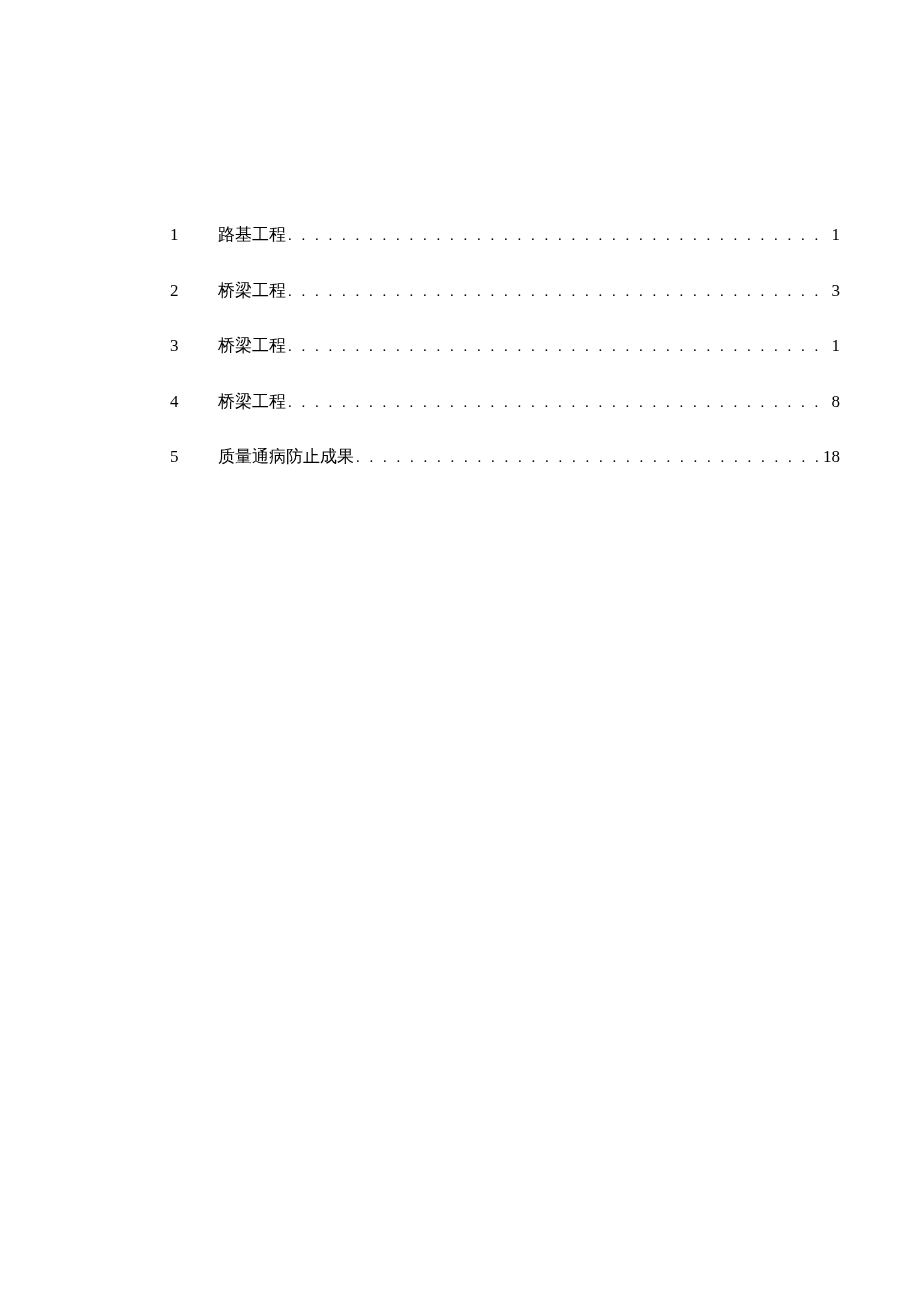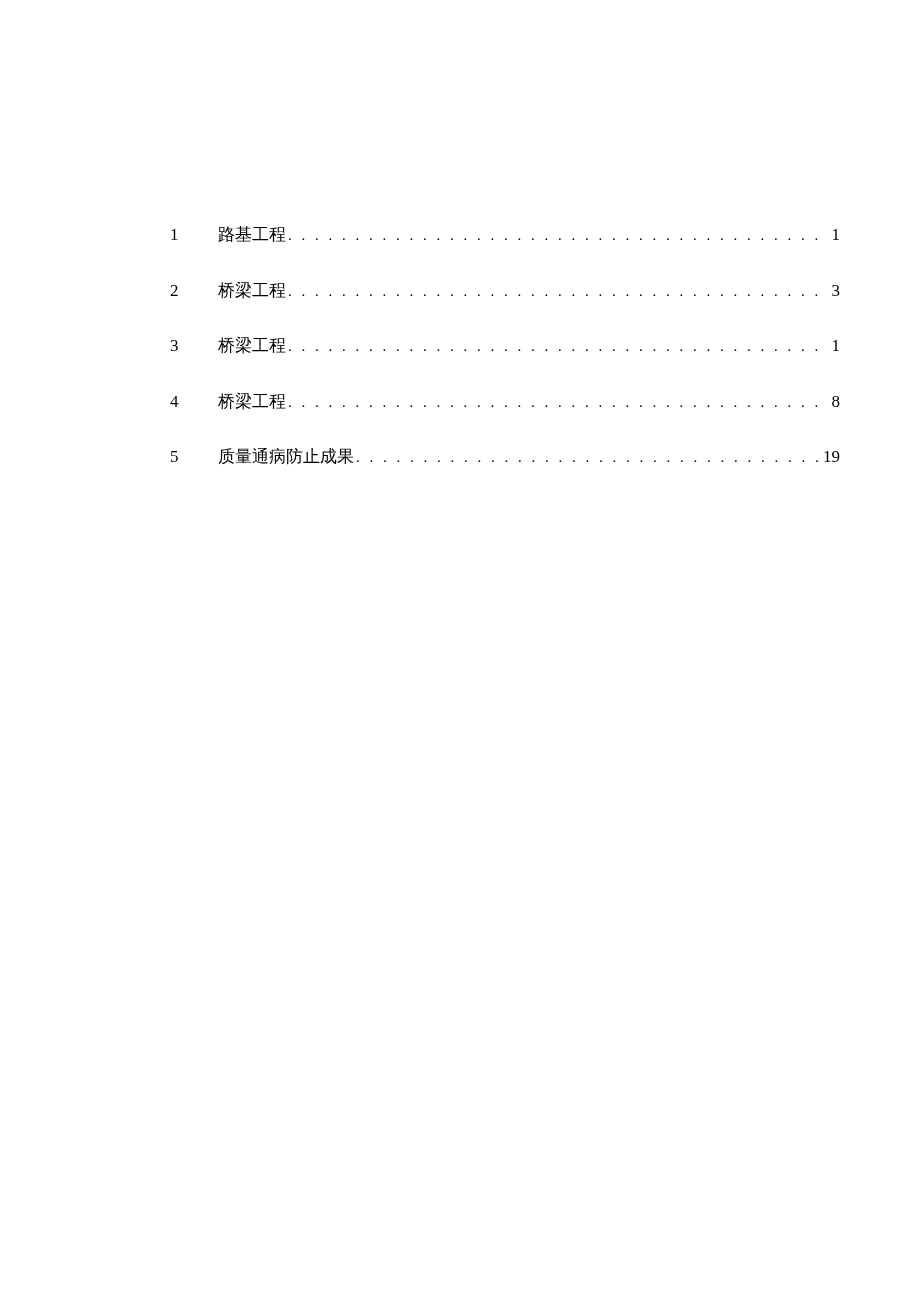--- a/index.html
+++ b/index.html
@@ -85,7 +85,7 @@
     <span class="toc-number">5</span>
     <span class="toc-title">质量通病防止成果</span>
     <span class="toc-dots"></span>
-    <span class="toc-page">19</span>
+    <span class="toc-page">18</span>
   </div>
 </div>
 

